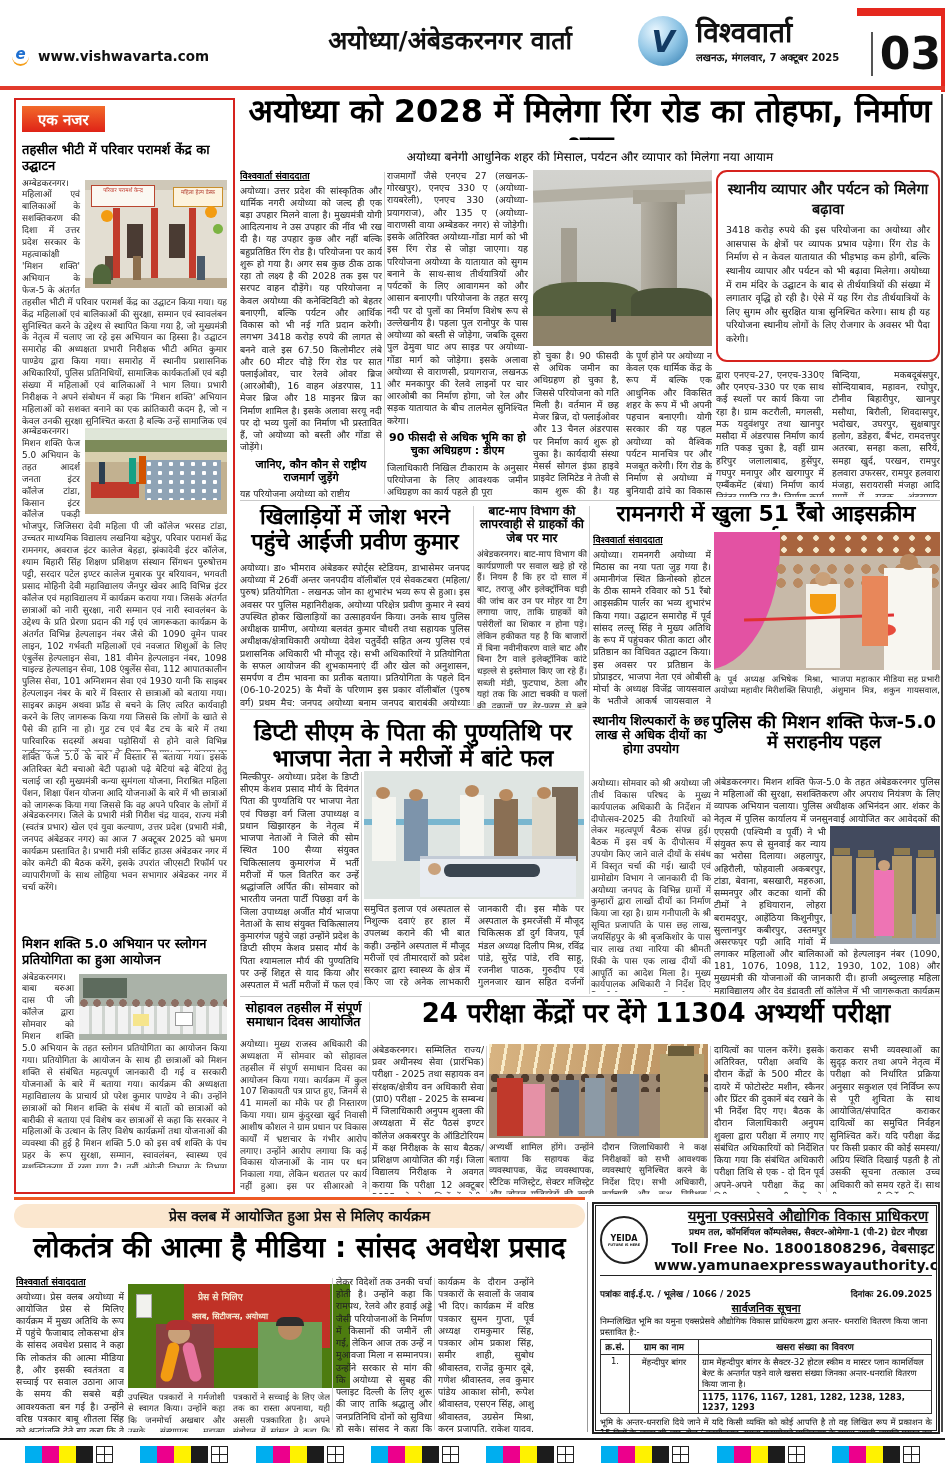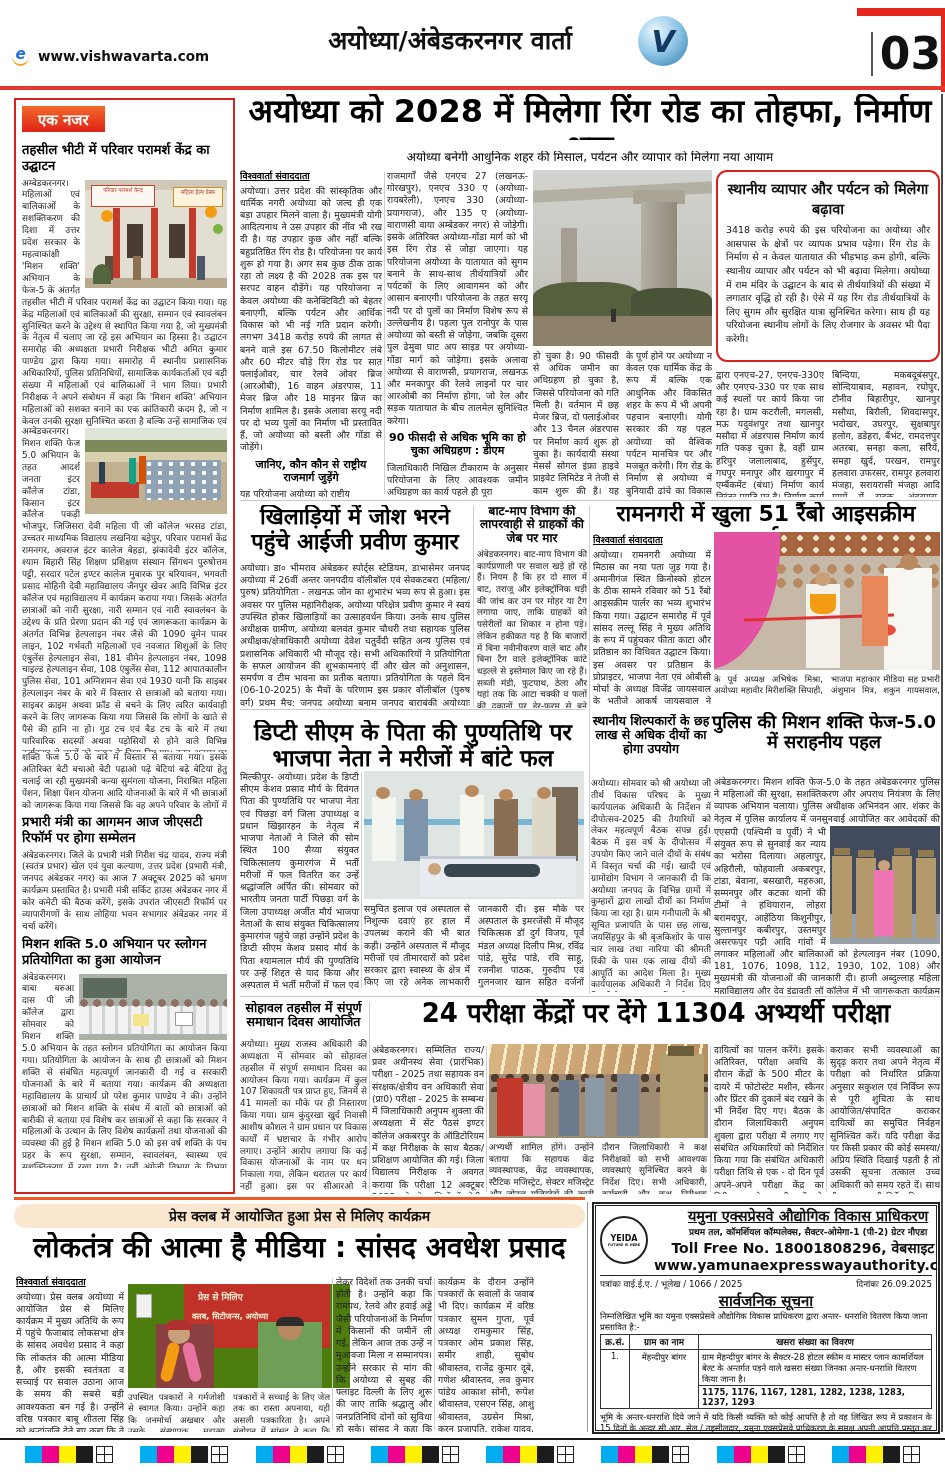--- a/index.html
+++ b/index.html
@@ -43,6 +43,10 @@
 <div class="abs" style="left:250px;top:22px;width:400px;text-align:center;font-weight:bold;font-size:25px;">अयोध्या/अंबेडकरनगर वार्ता</div>
 <div class="abs" style="left:638px;top:16px;display:flex;gap:8px;align-items:center;">
   <span class="globe">V</span>
+  <span>
+    <span style="display:block;font-weight:bold;font-size:28px;line-height:1.05;">विश्ववार्ता</span>
+    <span style="display:block;font-weight:bold;font-size:10px;margin-top:2px;">लखनऊ,  मंगलवार, 7 अक्टूबर 2025</span>
+  </span>
 </div>
 <div class="abs" style="left:857px;top:8px;width:84px;height:76px;border-top:8px solid #e5281e;border-right:8px solid #e5281e;display:flex;align-items:center;justify-content:flex-end;">
   <span style="border-left:2px solid #555;padding-left:7px;font-weight:bold;font-size:44px;line-height:1;">03</span>

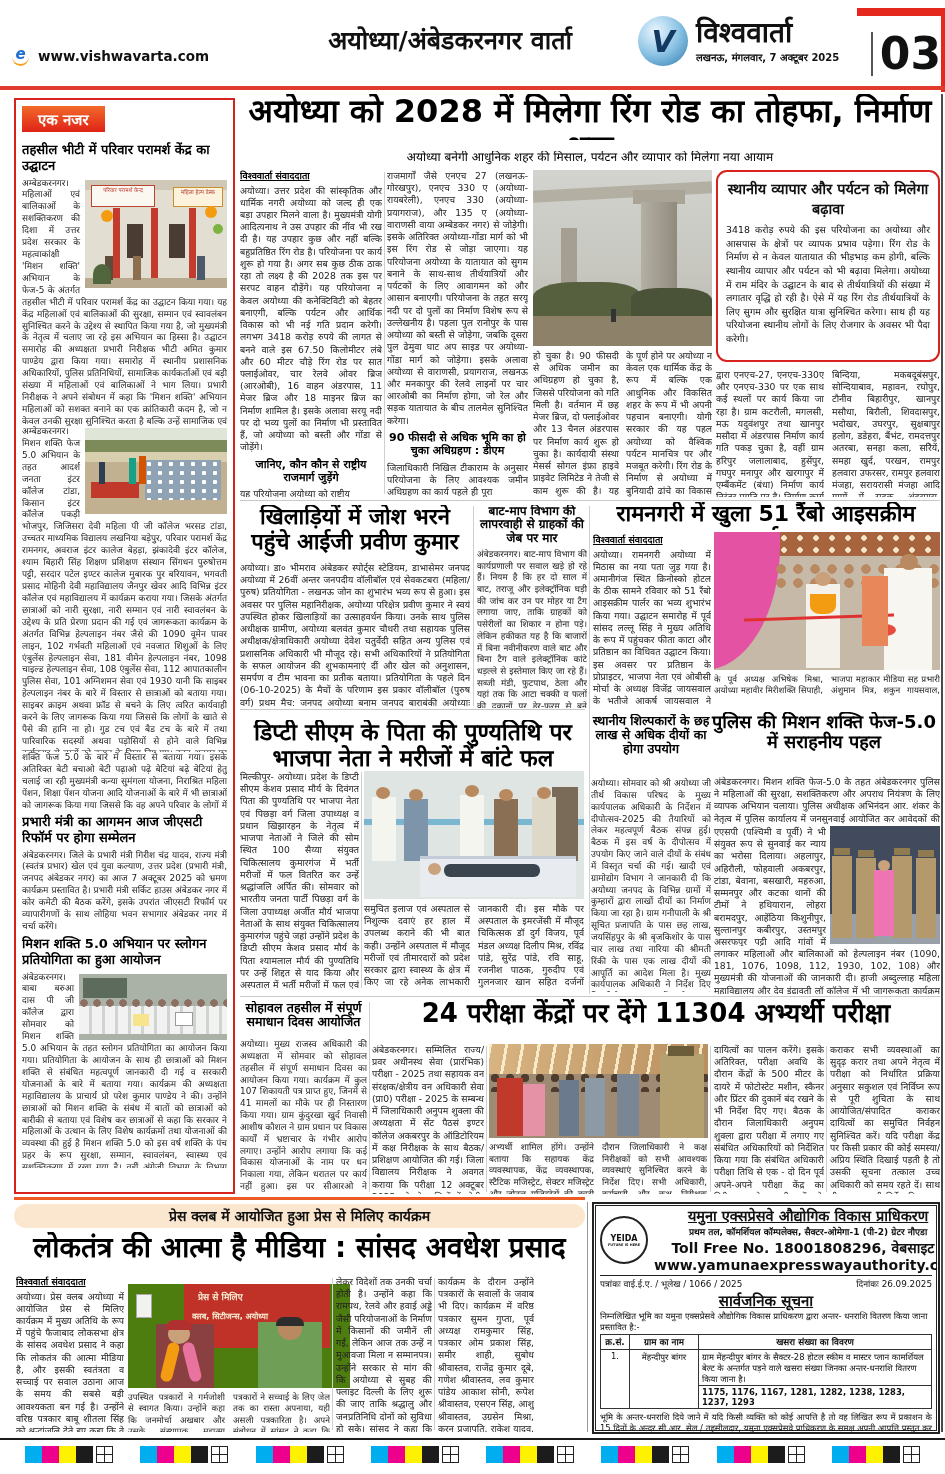--- a/index.html
+++ b/index.html
@@ -98,7 +98,6 @@
   </div>
 
   <div class="sb-wrap" style="height:122px;">
-    <div class="sb-head">प्रभारी मंत्री का आगमन आज जीएसटी रिफॉर्म पर होगा सम्मेलन</div>
     <div class="sb-body">अंबेडकरनगर। जिले के प्रभारी मंत्री गिरीश चंद्र यादव, राज्य मंत्री (स्वतंत्र प्रभार) खेल एवं युवा कल्याण, उत्तर प्रदेश (प्रभारी मंत्री, जनपद अंबेडकर नगर) का आज 7 अक्टूबर 2025 को भ्रमण कार्यक्रम प्रस्तावित है। प्रभारी मंत्री सर्किट हाउस अंबेडकर नगर में कोर कमेटी की बैठक करेंगे, इसके उपरांत जीएसटी रिफॉर्म पर व्यापारीगणों के साथ लोहिया भवन सभागार अंबेडकर नगर में चर्चा करेंगे।</div>
   </div>
 

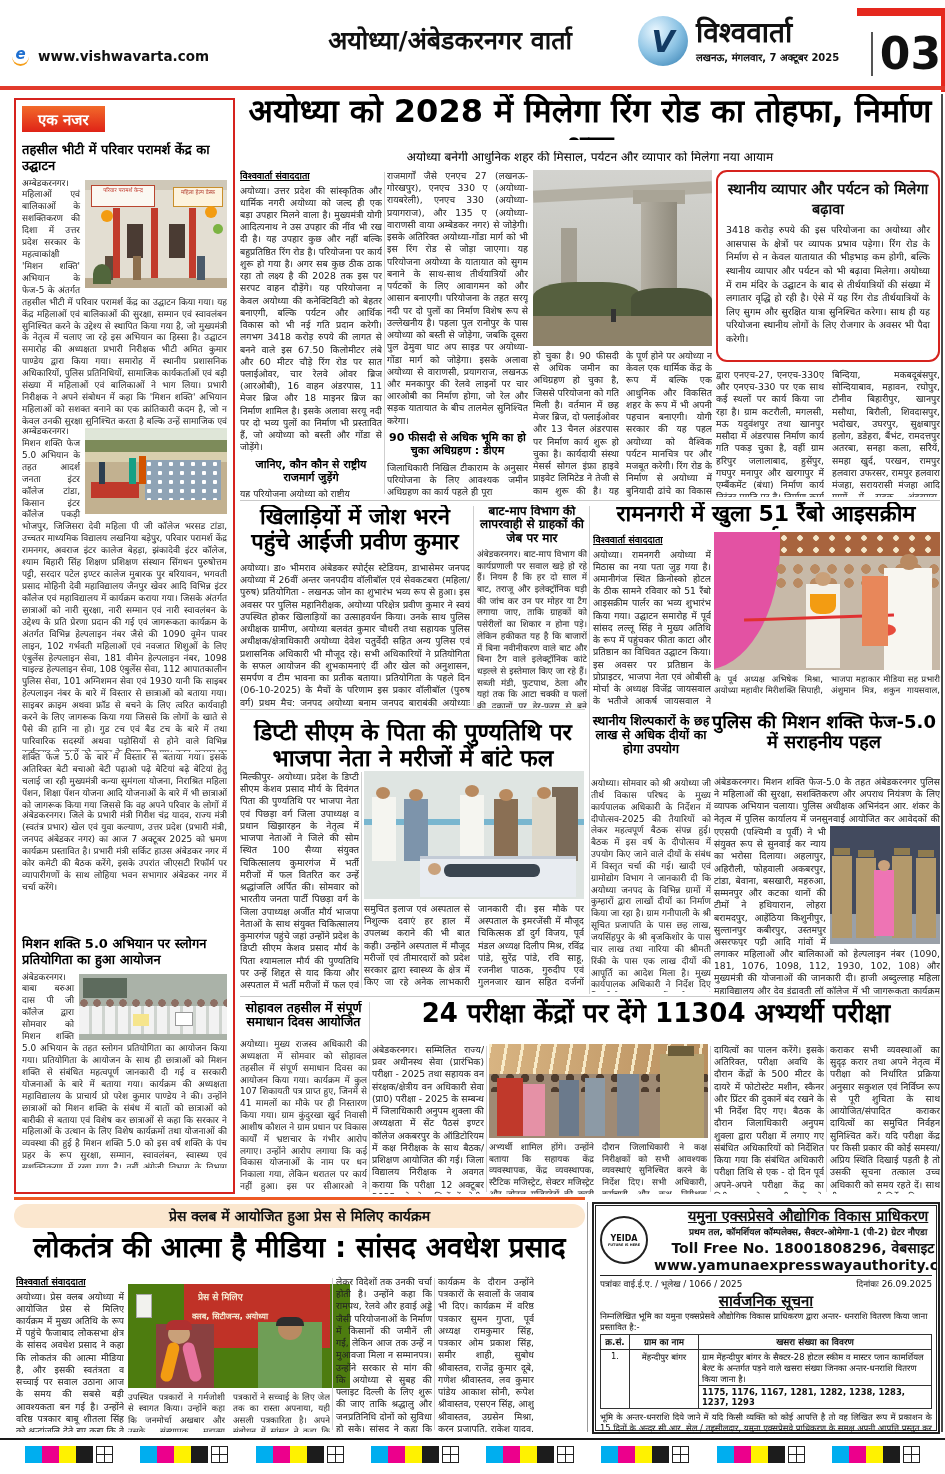--- a/index.html
+++ b/index.html
@@ -310,7 +310,7 @@
       <span style="display:block;font-weight:bold;font-size:14px;">Toll Free No. 18001808296, वेबसाइट : www.yamunaexpresswayauthority.com</span>
     </span>
   </div>
-  <div style="display:flex;justify-content:space-between;font-size:8.8px;font-weight:normal;margin-top:2px;">
+  <div style="display:flex;justify-content:space-between;font-size:8.8px;font-weight:bold;margin-top:12px;">
     <span>पत्रांकः वाई.ई.ए. / भूलेख / 1066 / 2025</span>
     <span>दिनांकः 26.09.2025</span>
   </div>

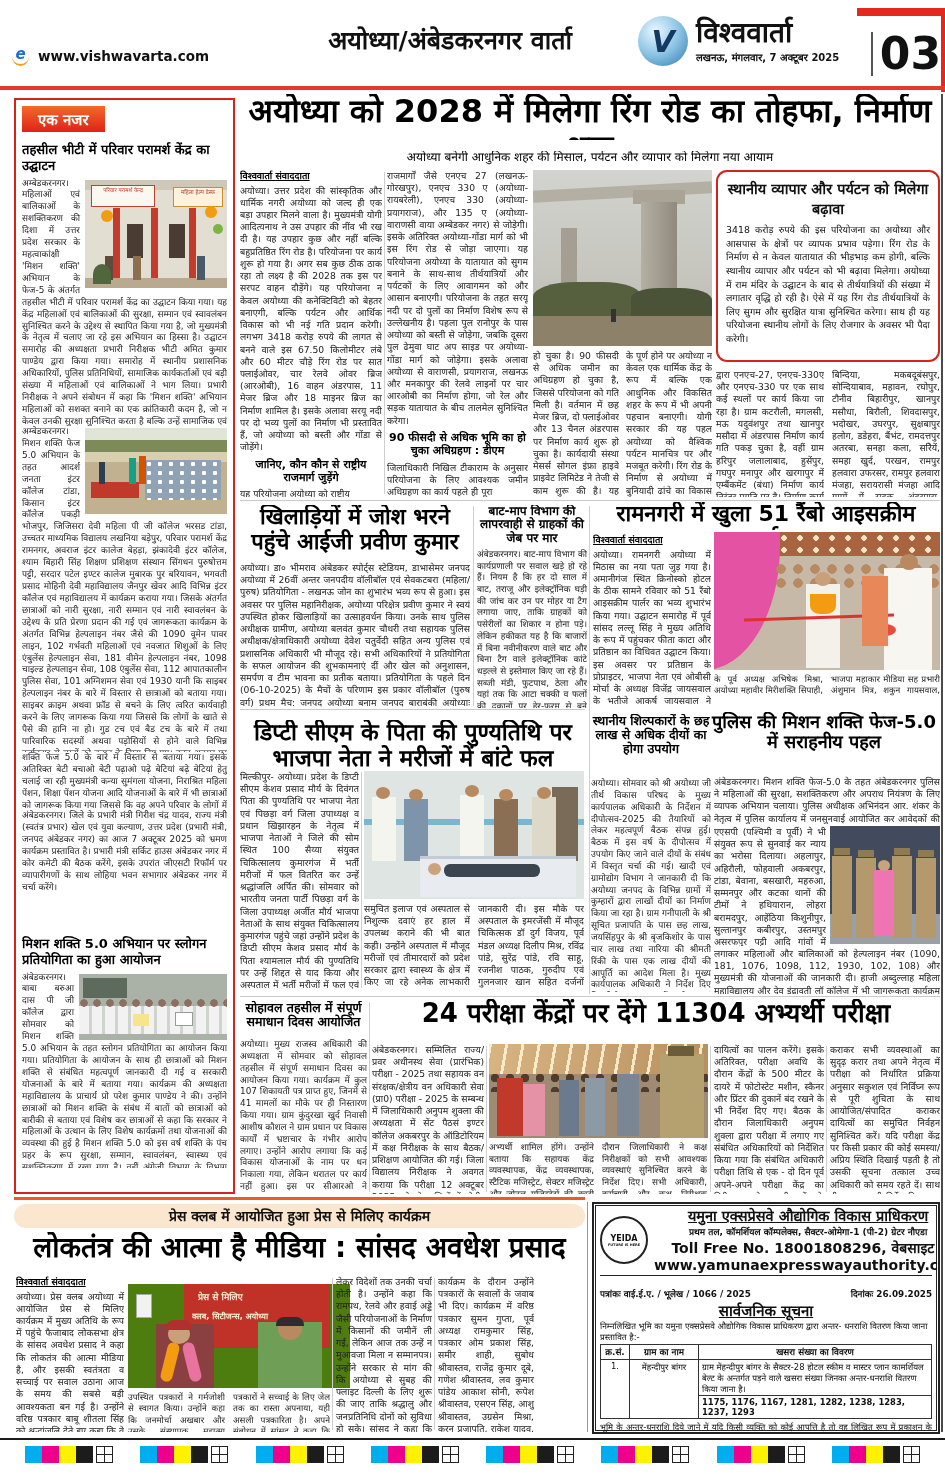--- a/index.html
+++ b/index.html
@@ -314,7 +314,7 @@
     <span>पत्रांकः वाई.ई.ए. / भूलेख / 1066 / 2025</span>
     <span>दिनांकः 26.09.2025</span>
   </div>
-  <div style="text-align:center;font-weight:bold;font-size:15px;text-decoration:underline;">सार्वजनिक सूचना</div>
+  <div style="text-align:center;font-weight:bold;font-size:11px;text-decoration:underline;">सार्वजनिक सूचना</div>
   <div style="font-size:8.4px;">निम्नलिखित भूमि का यमुना एक्सप्रेसवे औद्योगिक विकास प्राधिकरण द्वारा अन्तर- धनराशि वितरण किया जाना प्रस्तावित है:-</div>
   <table class="adtable">
     <tbody>

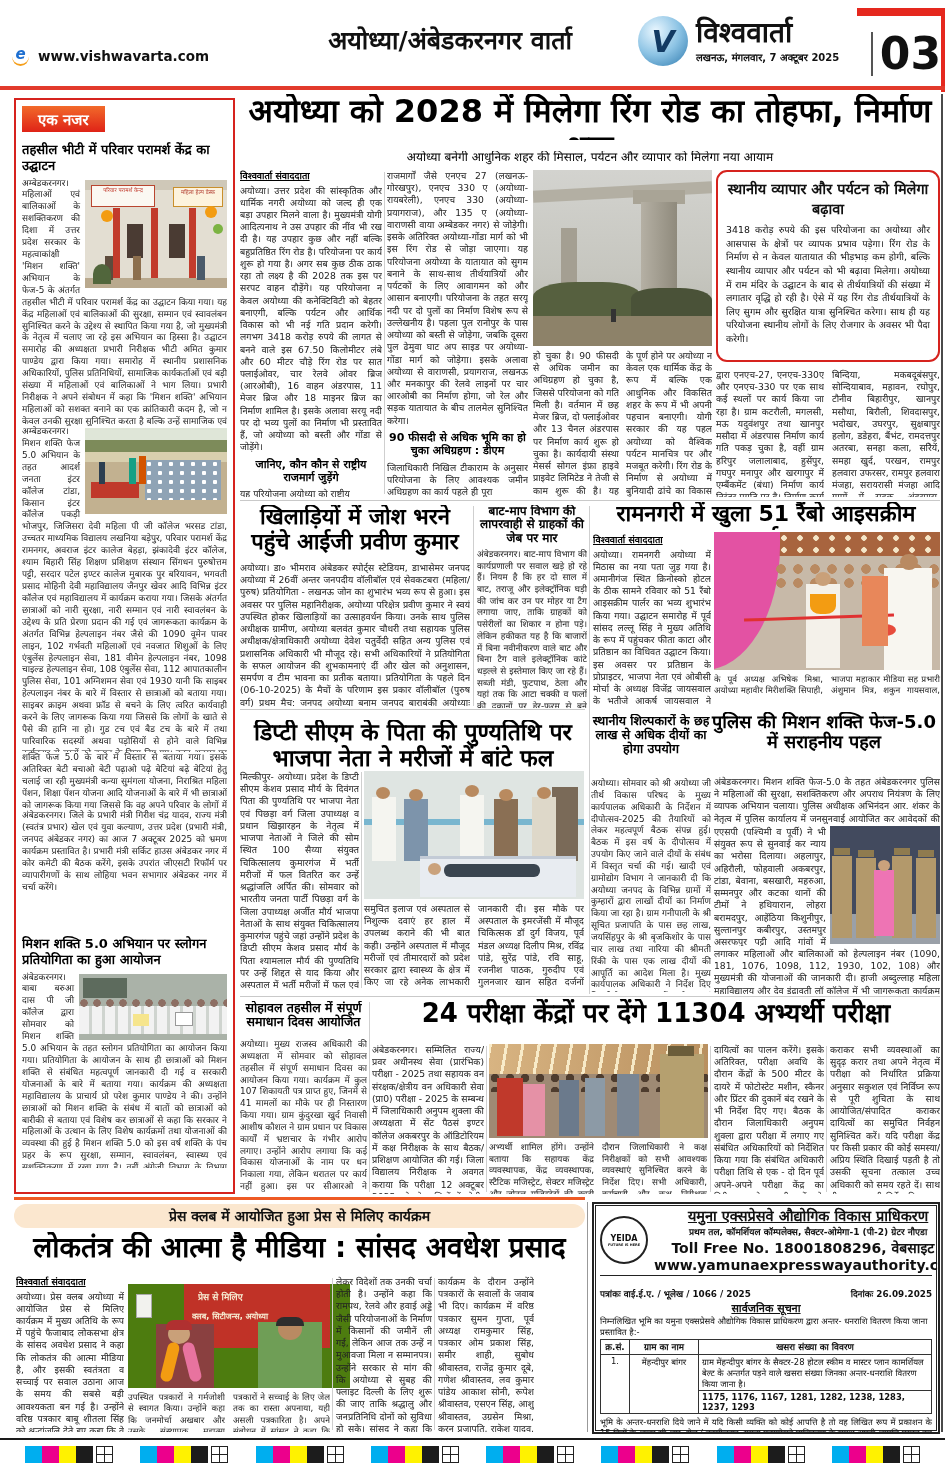--- a/index.html
+++ b/index.html
@@ -326,7 +326,7 @@
     <tr>
       <td style="text-align:center;" rowspan="2">1.</td>
       <td style="text-align:center;" rowspan="2">मेंहन्दीपुर बांगर</td>
-      <td>ग्राम मेंहन्दीपुर बांगर के सैक्टर-28 होटल स्कीम व मास्टर प्लान कामर्शियल बेल्ट के अन्तर्गत पड़ने वाले खसरा संख्या जिनका अन्तर-धनराशि वितरण किया जाना है।</td>
+      <td>ग्राम मेंहन्दीपुर बांगर के सैक्टर-32 होटल स्कीम व मास्टर प्लान कामर्शियल बेल्ट के अन्तर्गत पड़ने वाले खसरा संख्या जिनका अन्तर-धनराशि वितरण किया जाना है।</td>
     </tr>
     <tr>
       <td style="font-weight:bold;">1175, 1176, 1167, 1281, 1282, 1238, 1283, 1237, 1293</td>

